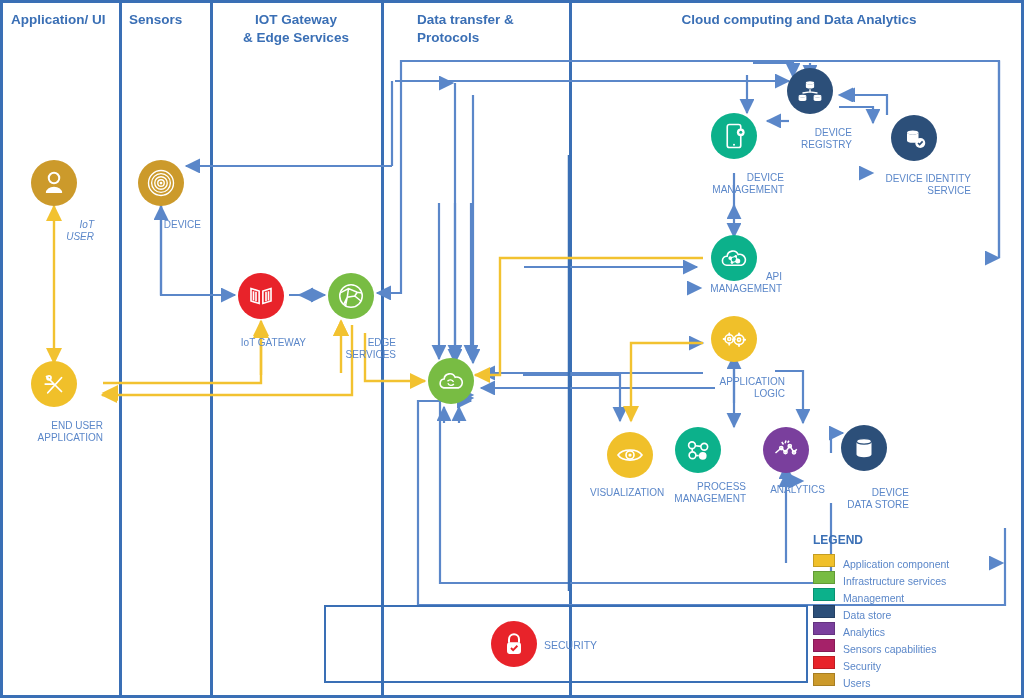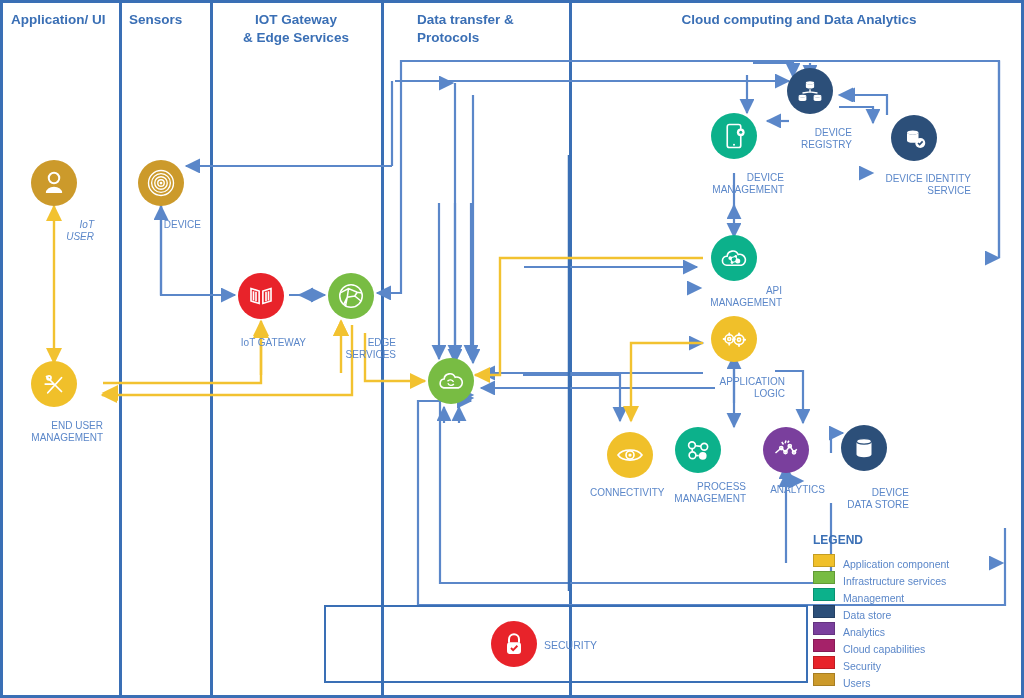--- a/index.html
+++ b/index.html
@@ -300,7 +300,7 @@
         </g>
     </svg>
   </div>
-  <div class="nlabel" style="left:683px;top:282px;width:96px;white-space:pre-line;">API
+  <div class="nlabel" style="left:683px;top:268px;width:96px;white-space:pre-line;">API
 MANAGEMENT</div>
 
   <div class="node" style="left:708px;top:313px;background:#f0c02a;">

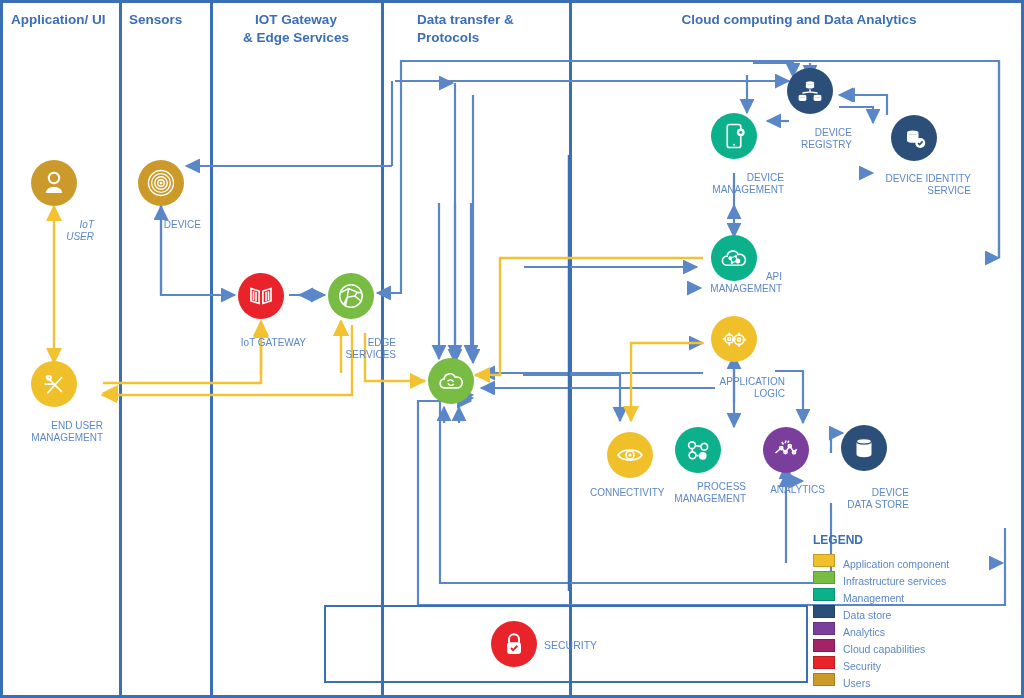--- a/index.html
+++ b/index.html
@@ -208,7 +208,7 @@
     </svg>
   </div>
   <div class="nlabel" style="left:2px;top:417px;width:98px;white-space:pre-line;">END USER
-MANAGEMENT</div>
+APPLICATION</div>
 
   <div class="node" style="left:235px;top:270px;background:#e8232a;">
     <svg viewBox="0 0 24 24">

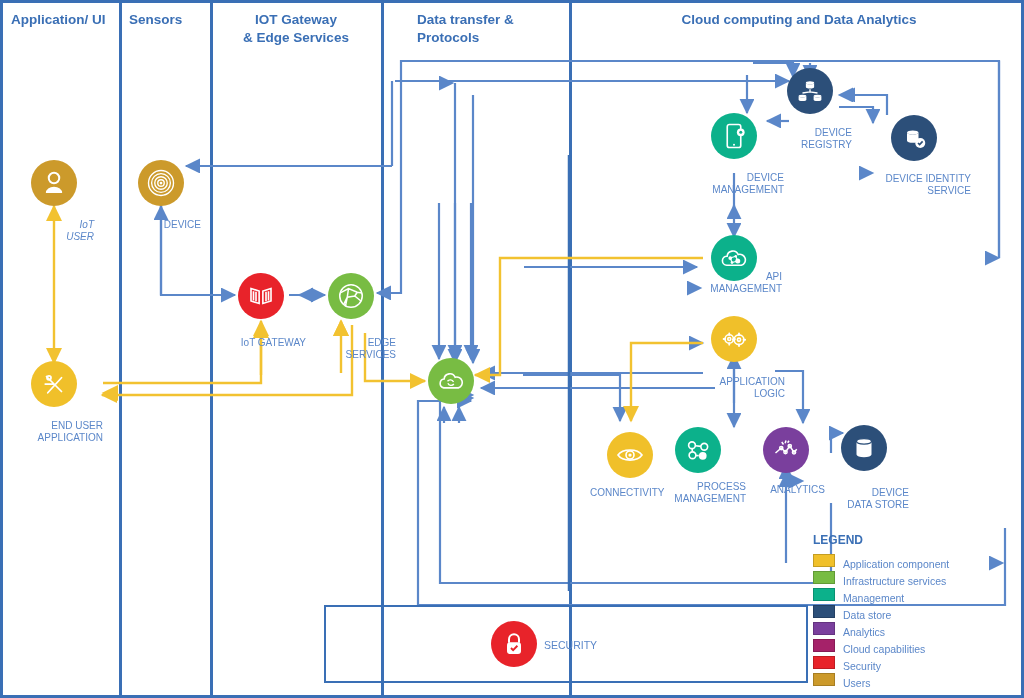--- a/index.html
+++ b/index.html
@@ -327,7 +327,7 @@
       <circle cx="12" cy="12" r="1.3" fill="#fff"></circle>
     </svg>
   </div>
-  <div class="nlabel" style="left:587px;top:484px;width:80px;text-align:left;overflow:hidden;">CONNECTIVITY</div>
+  <div class="nlabel" style="left:587px;top:484px;width:80px;text-align:left;overflow:hidden;">VISUALIZATION</div>
 
   <div class="node" style="left:672px;top:424px;background:#0cb18b;">
     <svg viewBox="0 0 24 24">

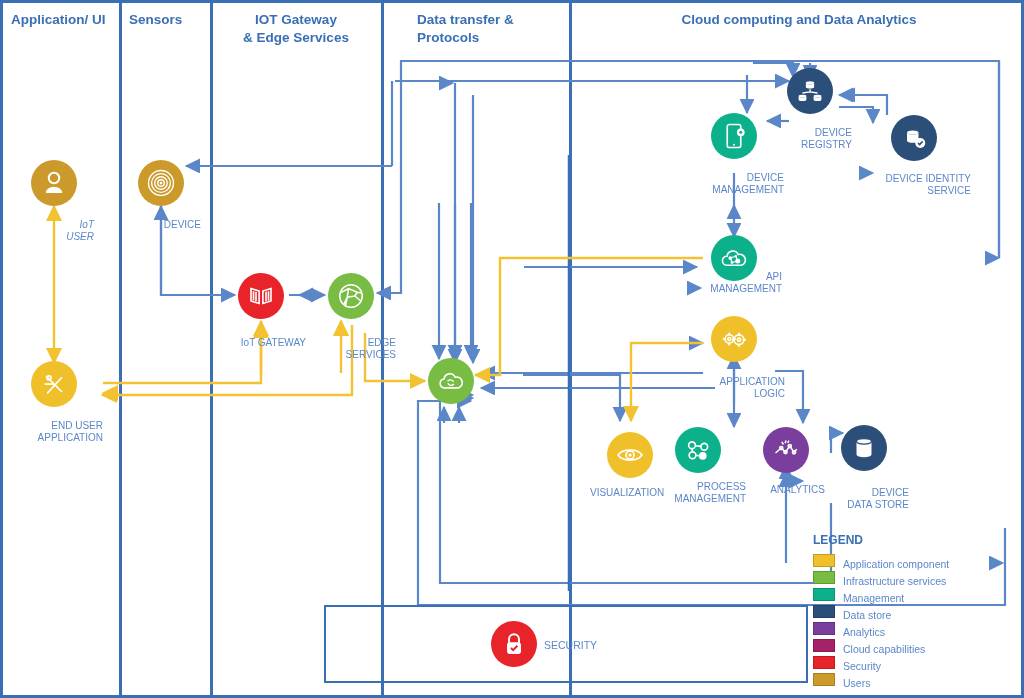--- a/index.html
+++ b/index.html
@@ -404,7 +404,7 @@
     </div>
     <div class="legend-row">
       <span class="sw" style="background:#a52269;"></span>
-      <span class="legend-label">Cloud capabilities</span>
+      <span class="legend-label">Sensors capabilities</span>
     </div>
     <div class="legend-row">
       <span class="sw" style="background:#e8232a;"></span>

